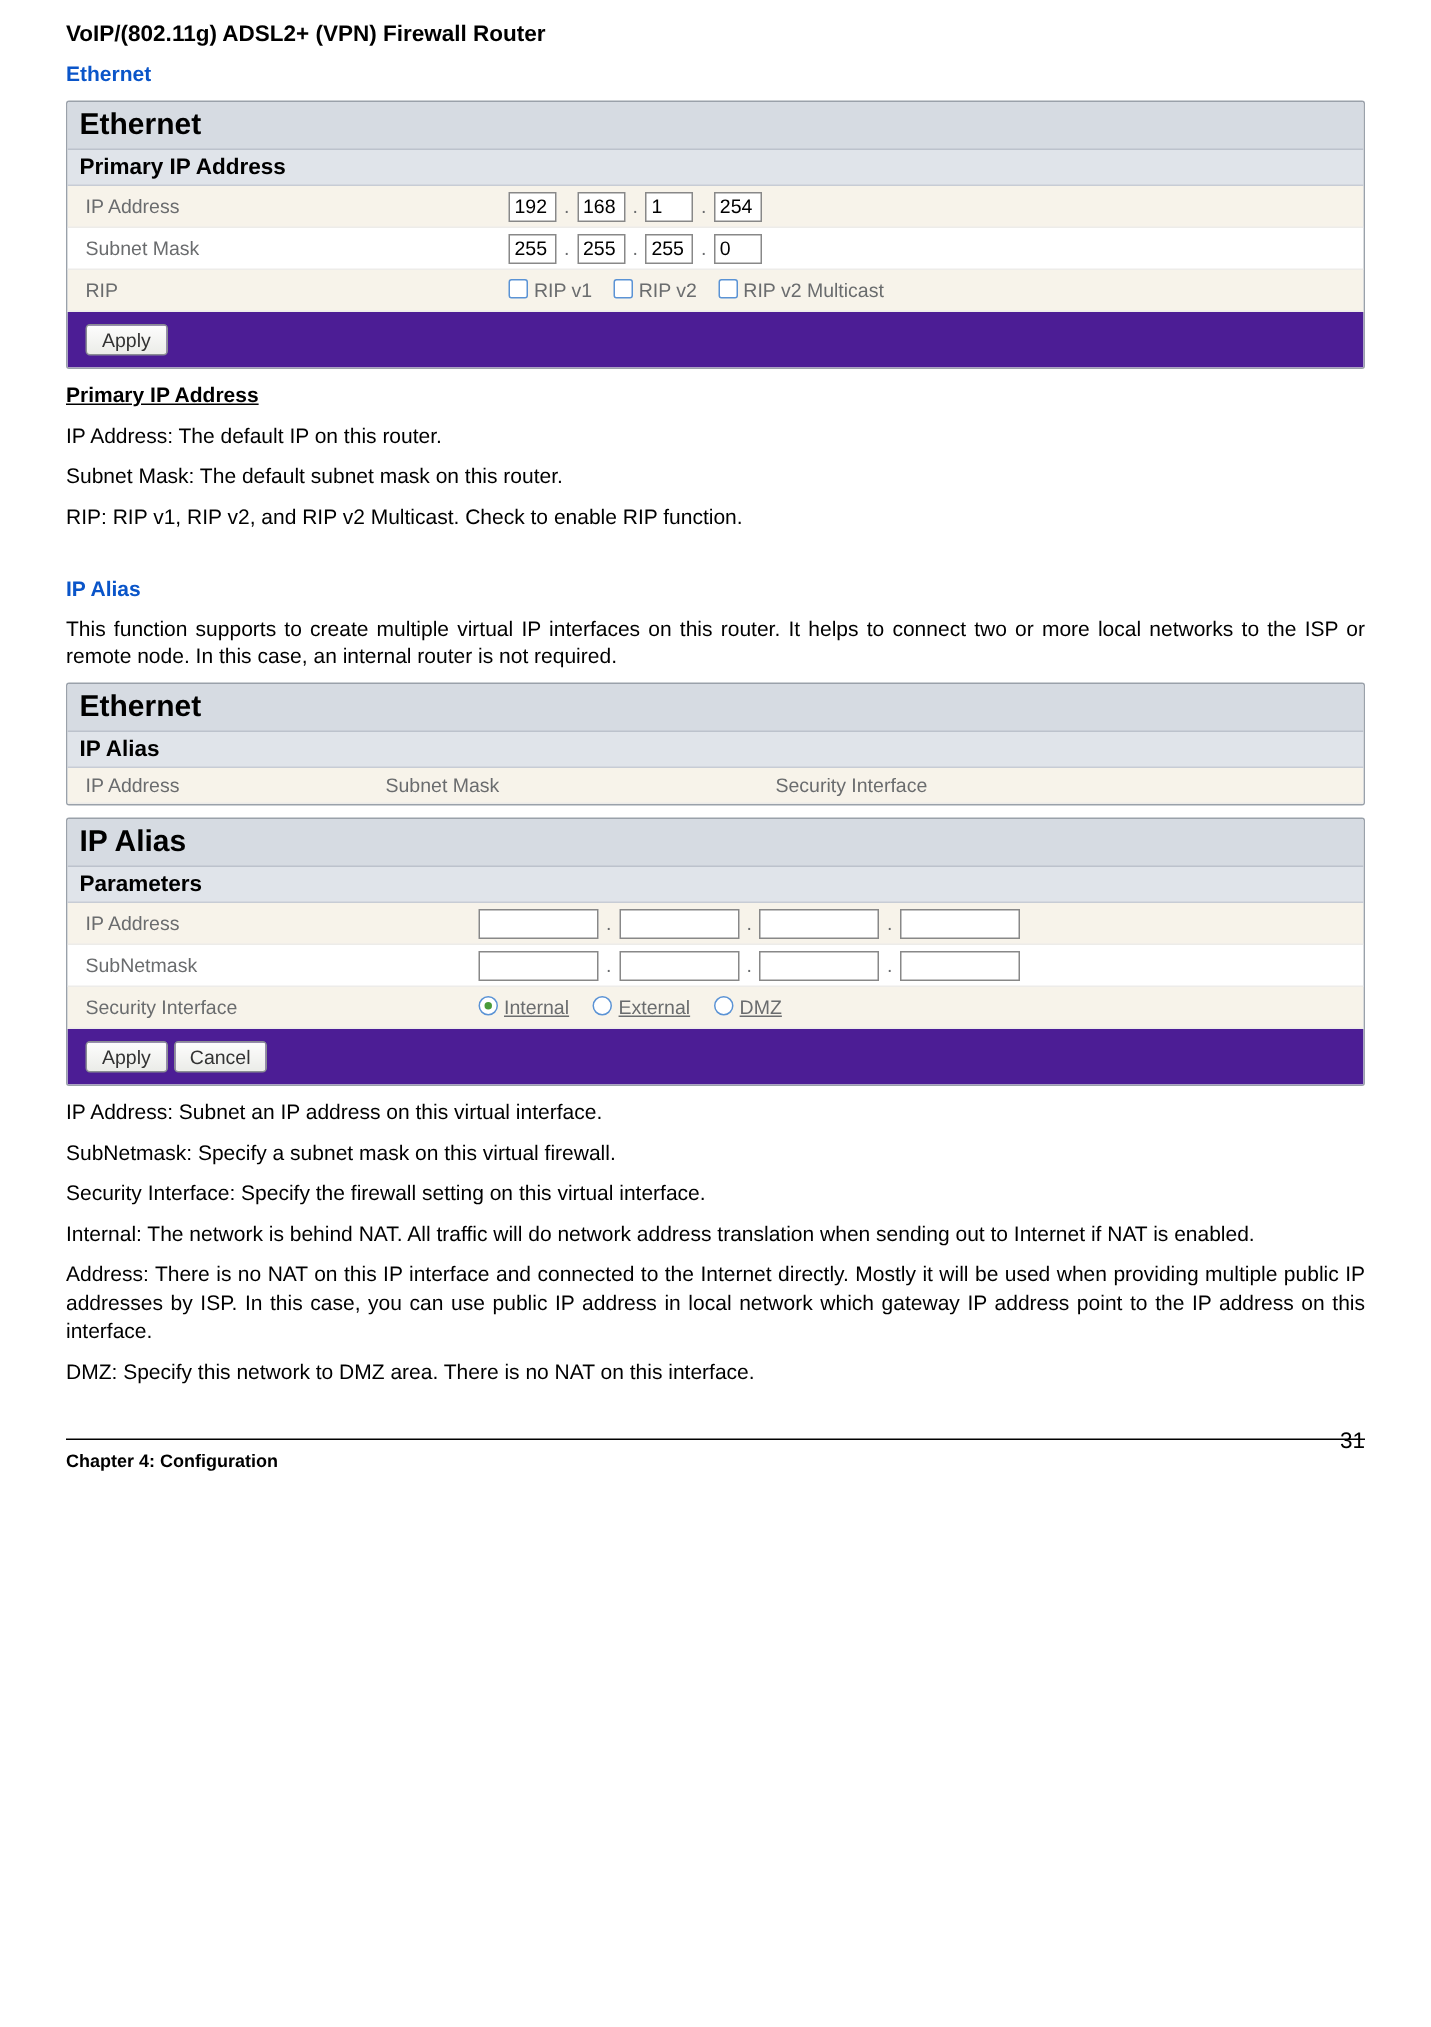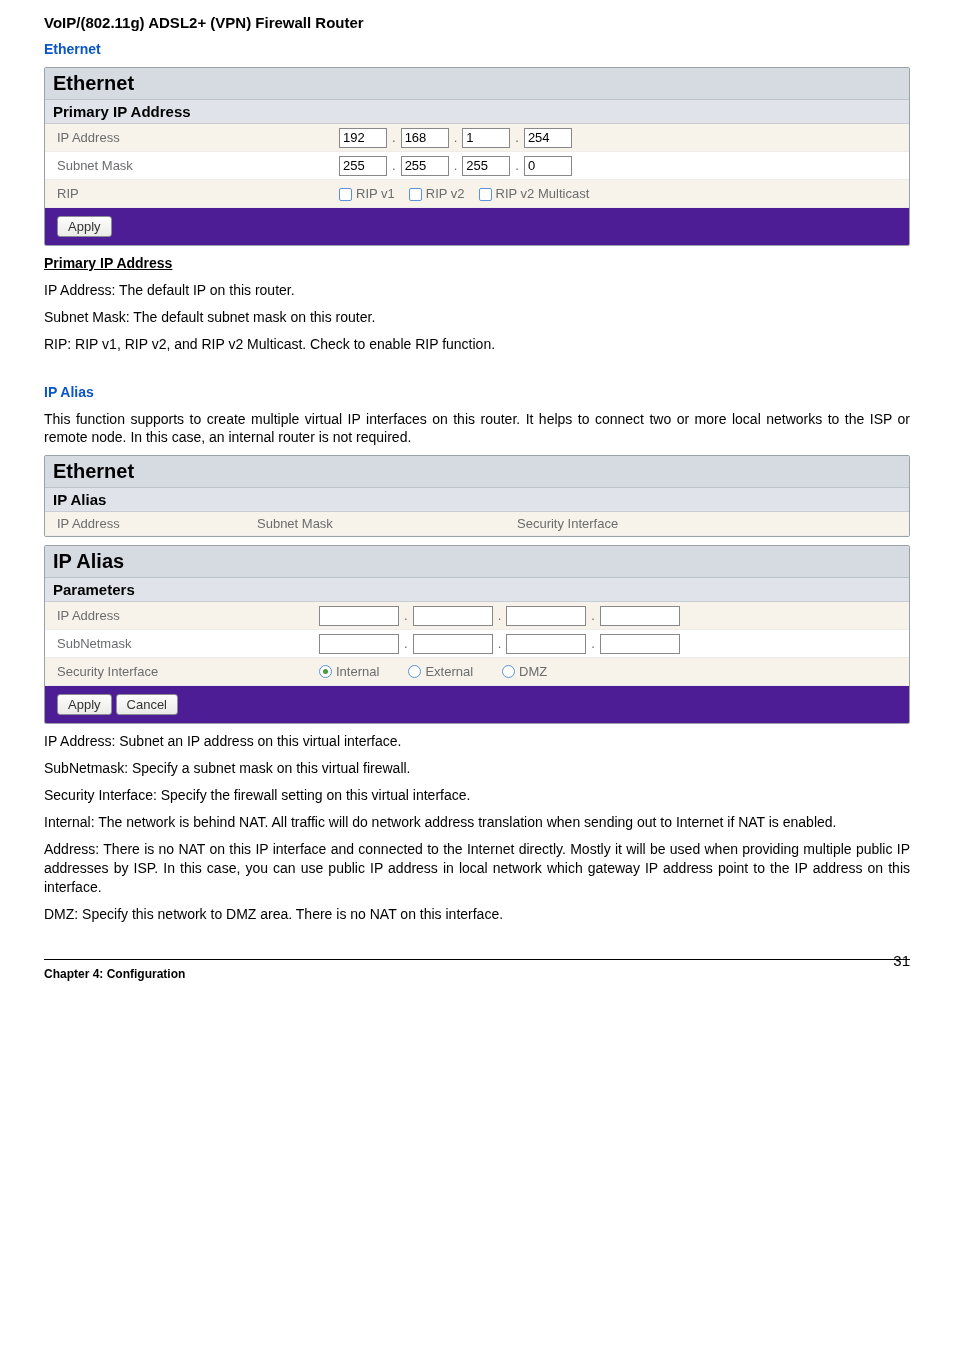--- a/index.html
+++ b/index.html
@@ -72,7 +72,7 @@
     flex-wrap: wrap;
   }
   .ip-input {
-    width: 48px;
+    width: 32px;
     height: 20px;
     border: 1px solid #888;
     font-size: 13px;

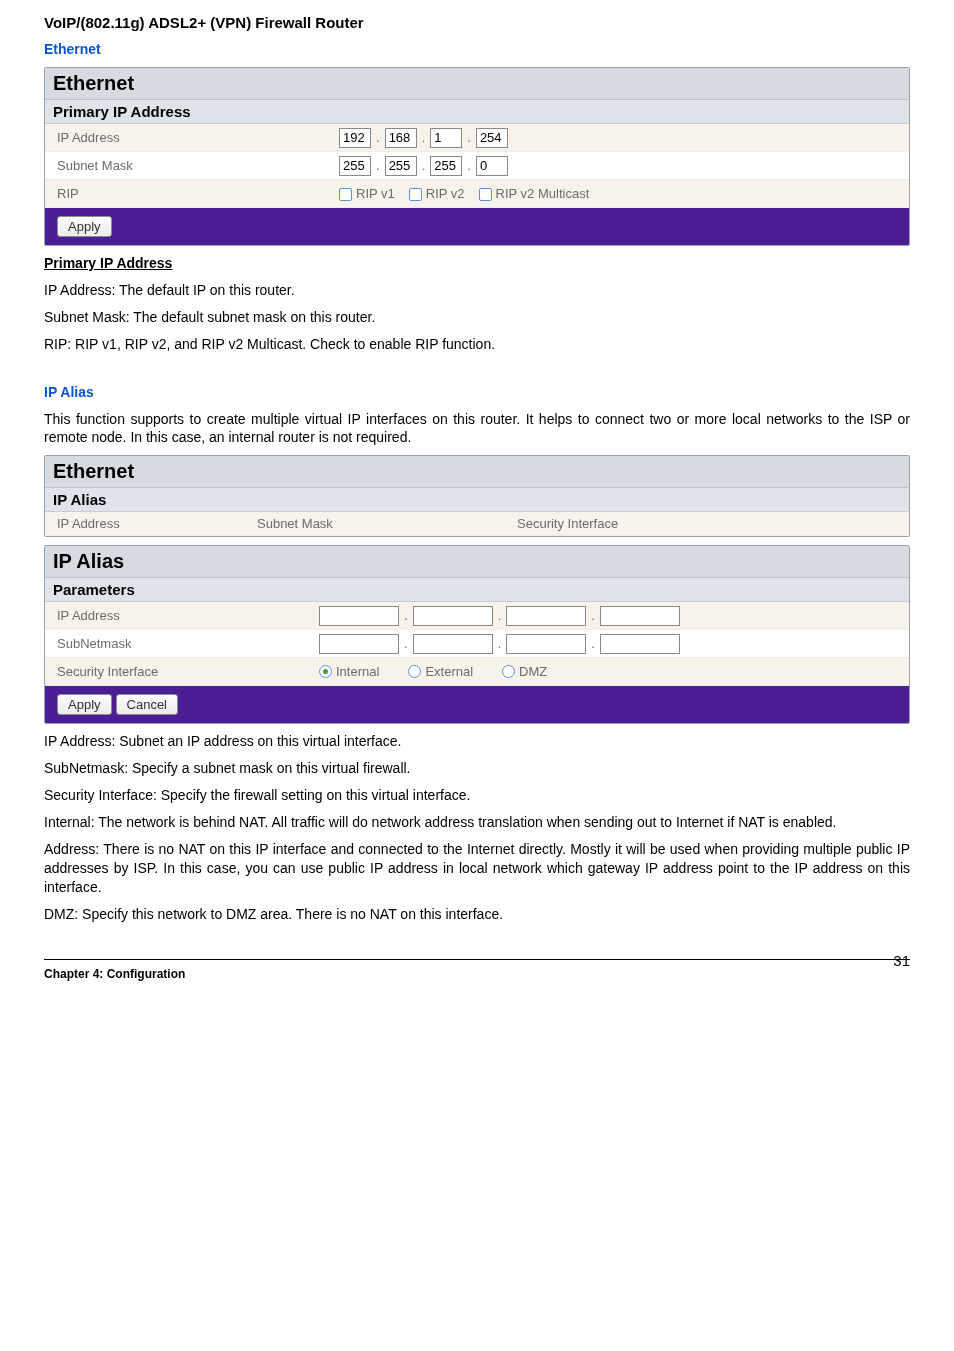--- a/index.html
+++ b/index.html
@@ -80,7 +80,7 @@
     background: #fff;
   }
   .dot { color: #6a6c6e; margin: 0 1px; }
-  .chk-wrap { display: inline-flex; align-items: flex-end; margin-right: 10px; }
+  .chk-wrap { display: inline-flex; align-items: flex-start; margin-right: 10px; }
   .chk {
     width: 13px; height: 13px;
     border: 1px solid #5b93d5;

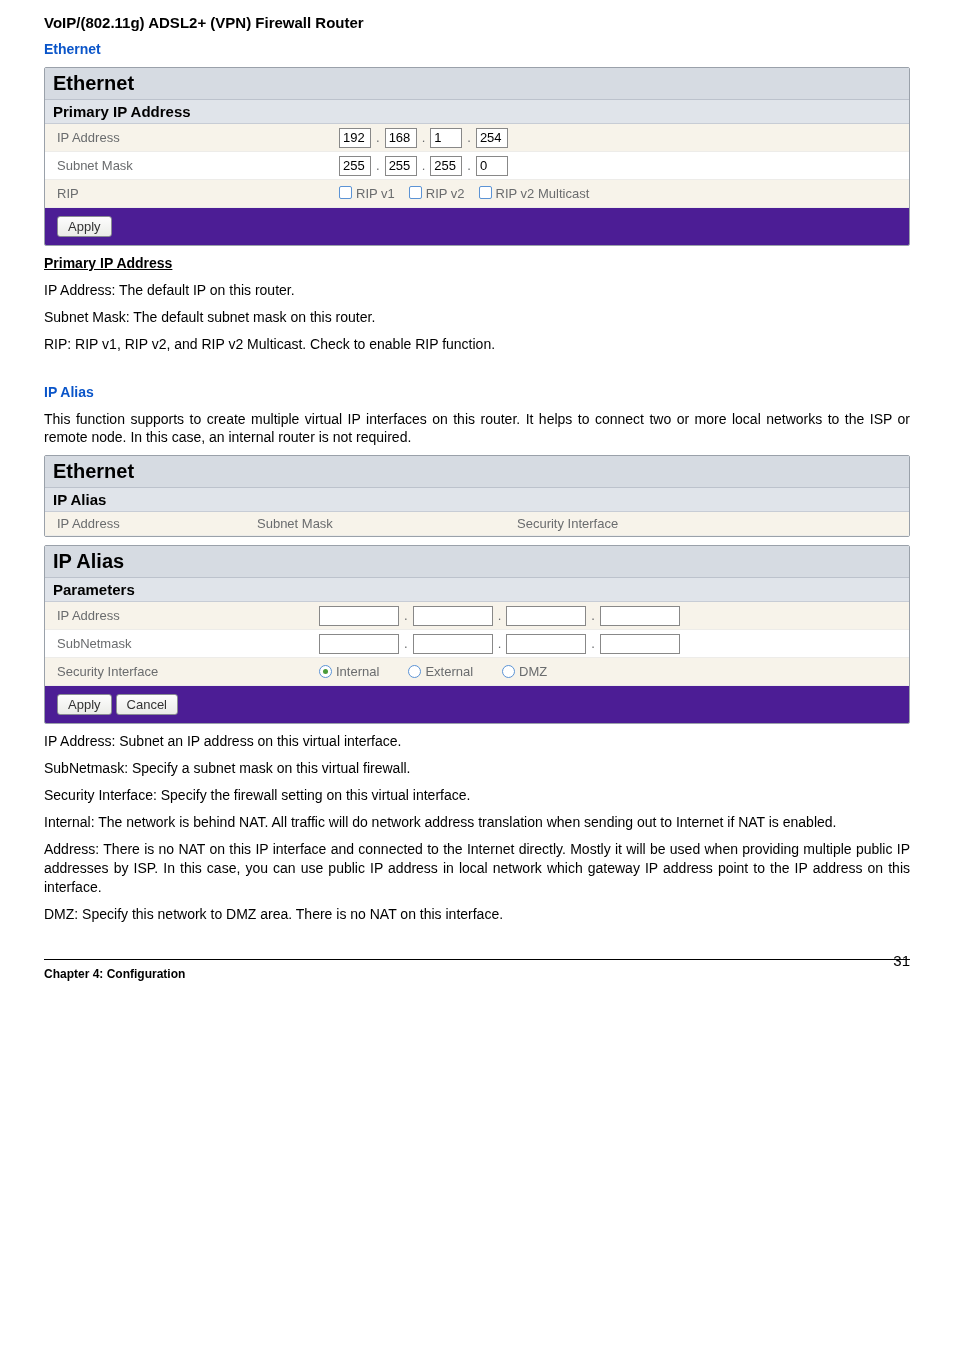--- a/index.html
+++ b/index.html
@@ -89,7 +89,7 @@
     display: inline-block;
     margin-right: 4px;
   }
-  .rad-wrap { display: inline-flex; align-items: center; margin-right: 25px; }
+  .rad-wrap { display: inline-flex; align-items: flex-start; margin-right: 12px; text-decoration: underline; }
   .rad {
     width: 13px; height: 13px;
     border: 1px solid #5b93d5;

